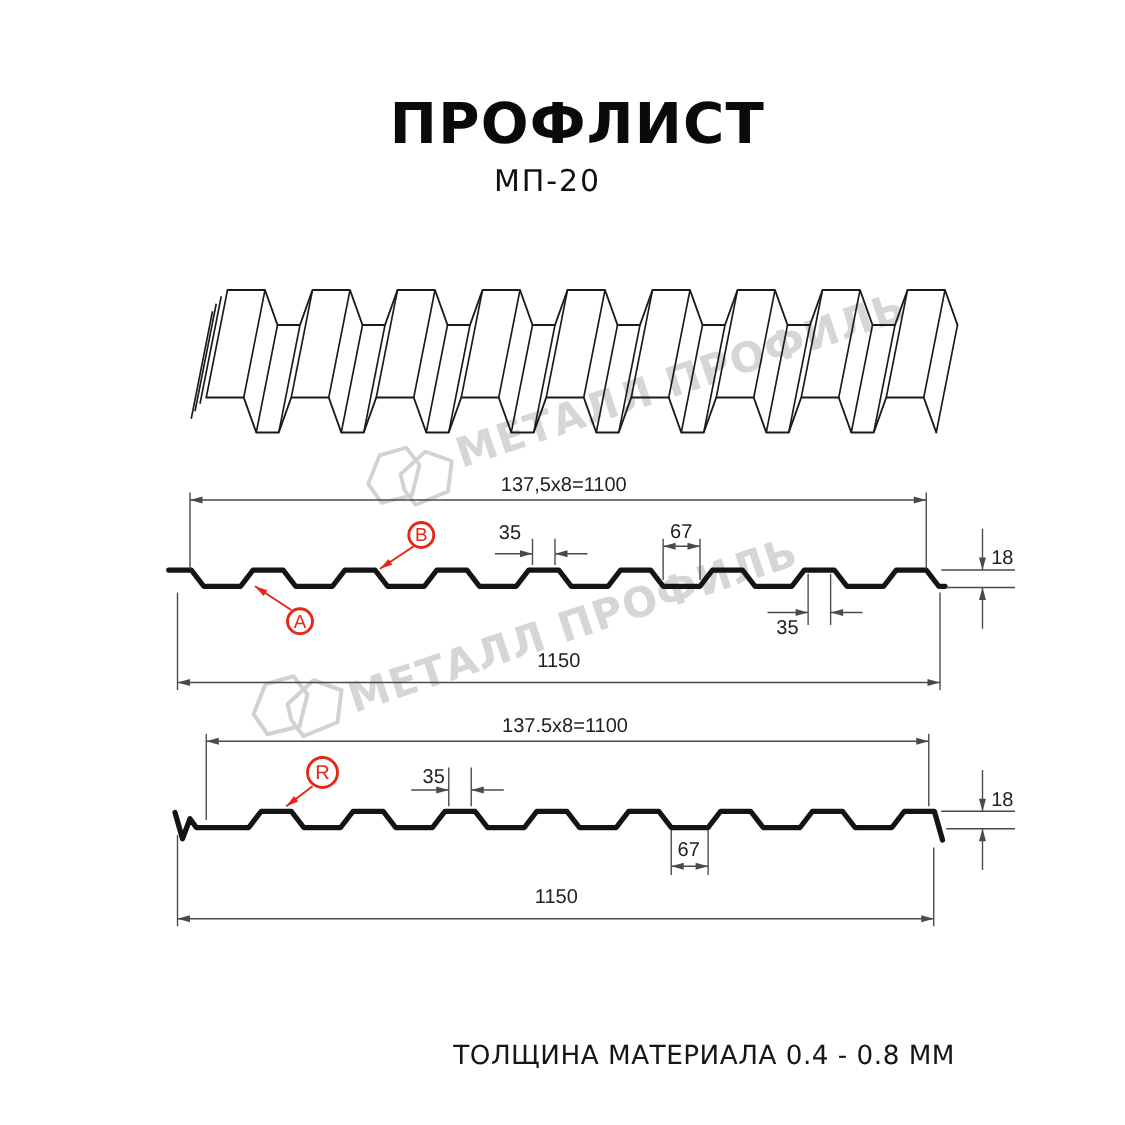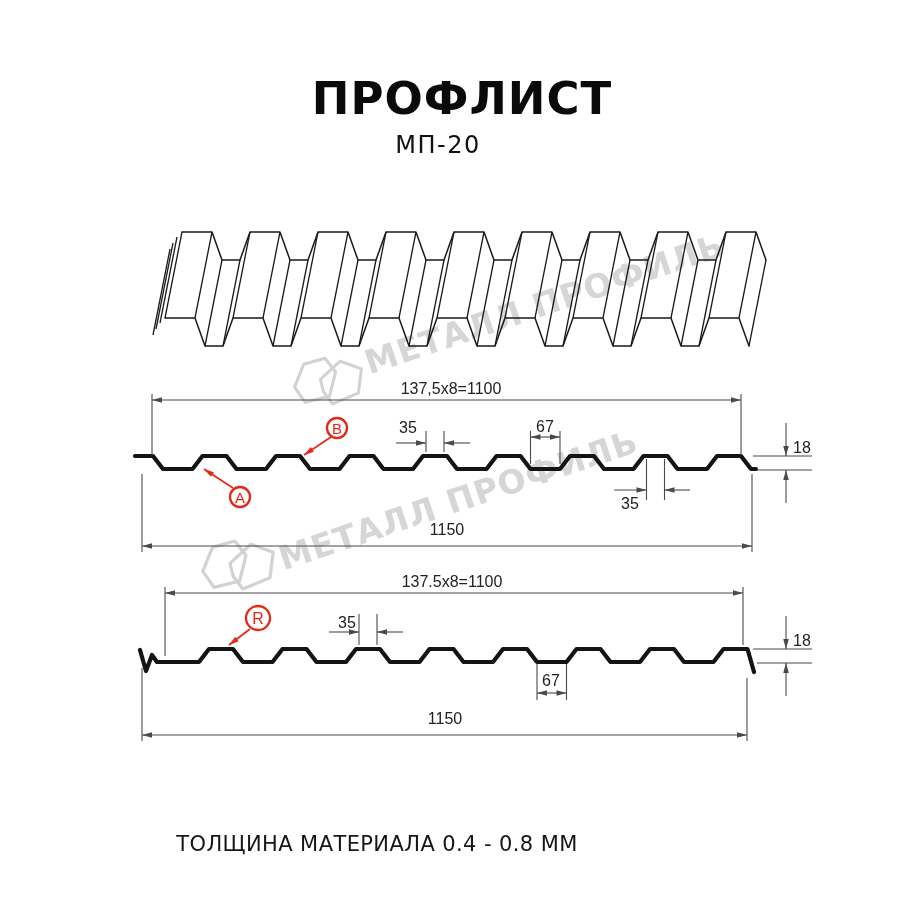--- a/index.html
+++ b/index.html
@@ -11,7 +11,7 @@
   .subtitle{position:absolute;left:0;top:131px;width:876px;text-align:center;
          font-family:"DejaVu Sans",sans-serif;font-weight:400;font-size:24px;
          letter-spacing:1.5px;color:#111;}
-  .footer{position:absolute;left:0;top:832px;width:754px;text-align:center;
+  .footer{position:absolute;left:10px;top:832px;width:754px;text-align:right;
          font-family:"DejaVu Sans",sans-serif;font-weight:500;font-size:21px;
          letter-spacing:0.4px;color:#161616;}
   .wm{position:absolute;z-index:1;}

